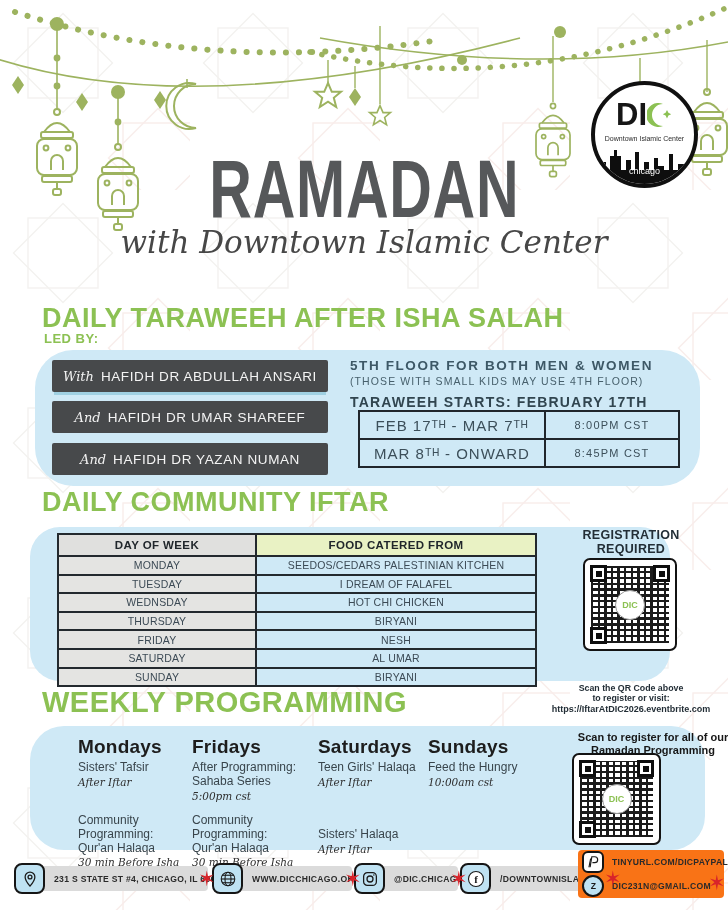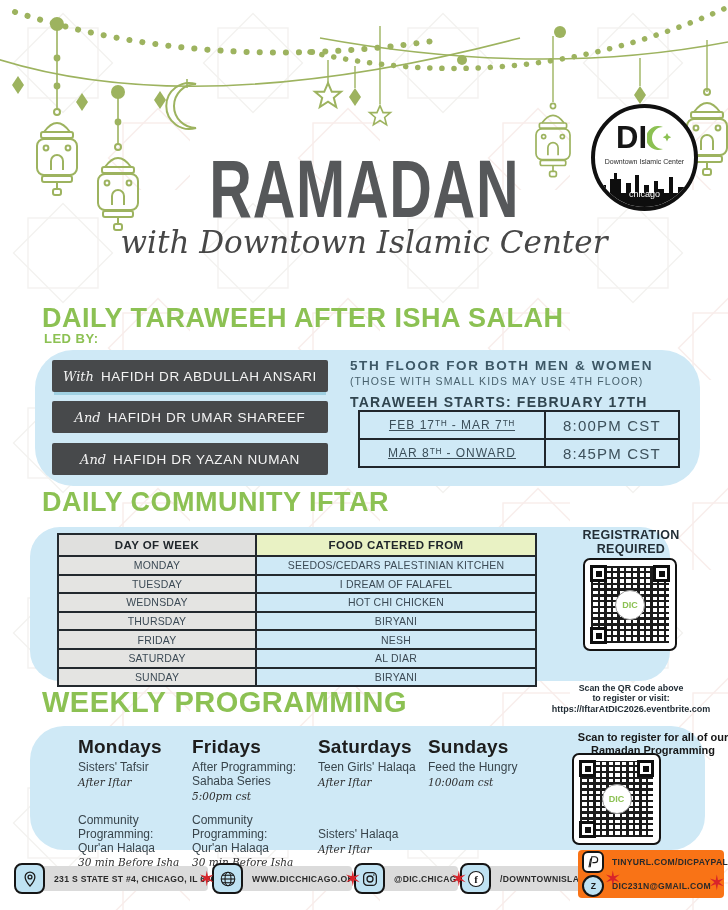--- a/index.html
+++ b/index.html
@@ -17,7 +17,7 @@
          transform:scale(.72,1);transform-origin:center;white-space:nowrap;line-height:1;}
   .subtitle{position:absolute;top:224px;left:0;width:728px;text-align:center;z-index:2;
             font-family:"DejaVu Serif",serif;font-style:italic;font-size:31px;color:#474747;}
-  .logo{position:absolute;top:104px;left:591px;width:107px;height:107px;border:4px solid #101010;
+  .logo{position:absolute;top:81px;left:591px;width:107px;height:107px;border:4px solid #101010;
         border-radius:50%;background:#fff;overflow:hidden;z-index:3;box-sizing:border-box;}
   .logo-abbr{position:absolute;top:14px;left:0;width:100%;text-align:center;font-size:31px;
              font-weight:800;color:#161616;letter-spacing:0;line-height:1;}

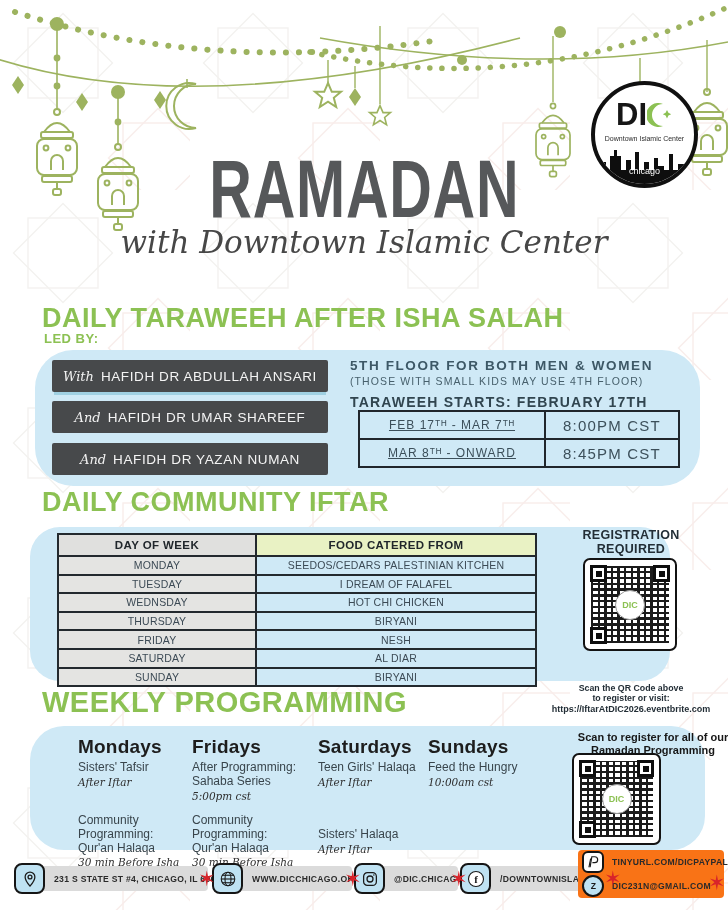--- a/index.html
+++ b/index.html
@@ -47,7 +47,7 @@
          border-top:2px solid #20262c;border-left:2px solid #20262c;}
   .sched .cell{border-right:2px solid #20262c;border-bottom:2px solid #20262c;height:26px;
          display:flex;align-items:center;justify-content:center;color:#3c4f5a;}
-  .sched .rng{font-size:12px;letter-spacing:1px;text-decoration:underline;}
+  .sched .rng{font-size:15px;letter-spacing:1px;}
   .sched .tim{font-size:15px;letter-spacing:1.2px;}
 
   

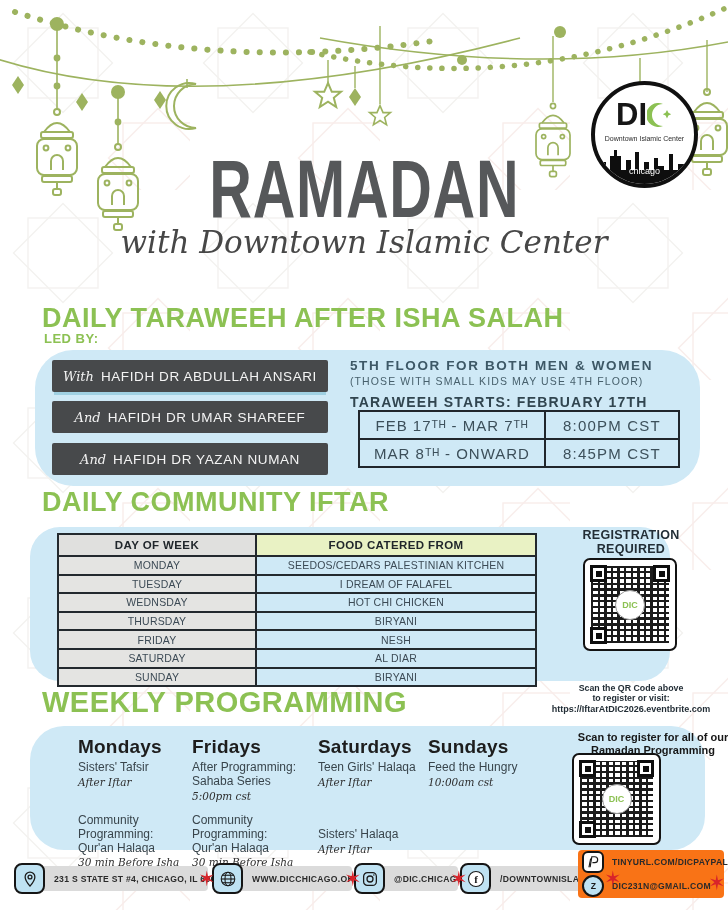--- a/index.html
+++ b/index.html
@@ -48,7 +48,7 @@
   .sched .cell{border-right:2px solid #20262c;border-bottom:2px solid #20262c;height:26px;
          display:flex;align-items:center;justify-content:center;color:#3c4f5a;}
   .sched .rng{font-size:15px;letter-spacing:1px;}
-  .sched .tim{font-size:15px;letter-spacing:1.2px;}
+  .sched .tim{font-size:11px;letter-spacing:1.2px;}
 
   
   .itable{position:absolute;left:27px;top:6px;display:grid;grid-template-columns:198px 280px;

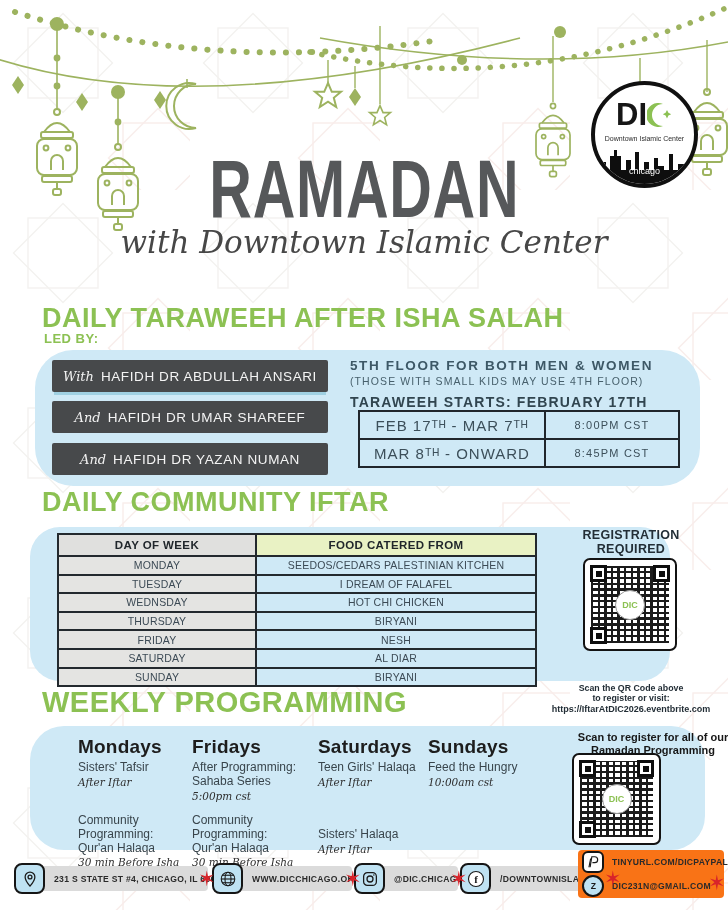--- a/index.html
+++ b/index.html
@@ -247,7 +247,7 @@
       <div class="cell c day">FRIDAY</div>
       <div class="cell c food">NESH</div>
       <div class="cell c day">SATURDAY</div>
-      <div class="cell c food">AL DIAR</div>
+      <div class="cell c food">AL UMAR</div>
       <div class="cell c day">SUNDAY</div>
       <div class="cell c food">BIRYANI</div>
     </div>

